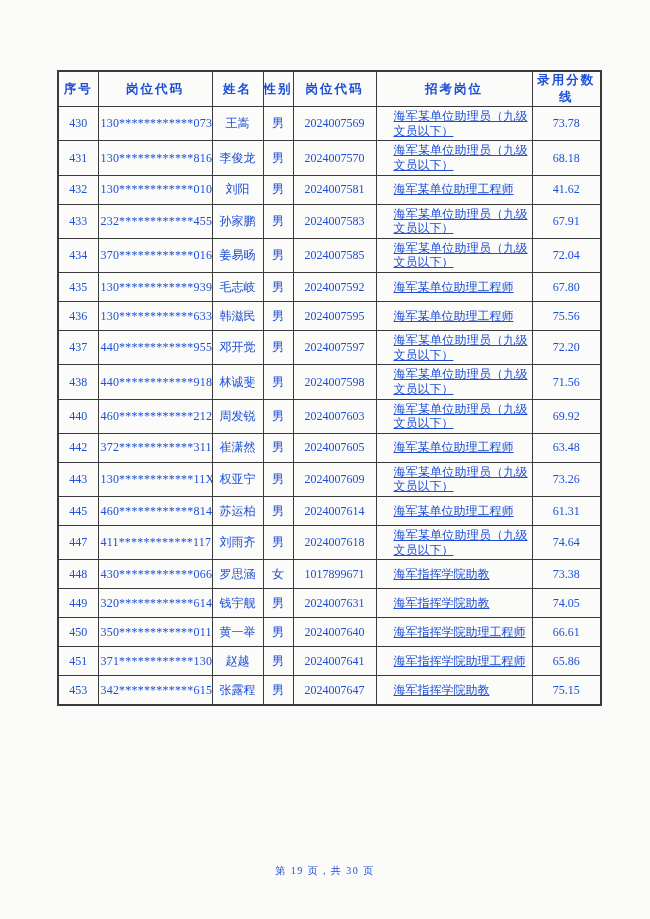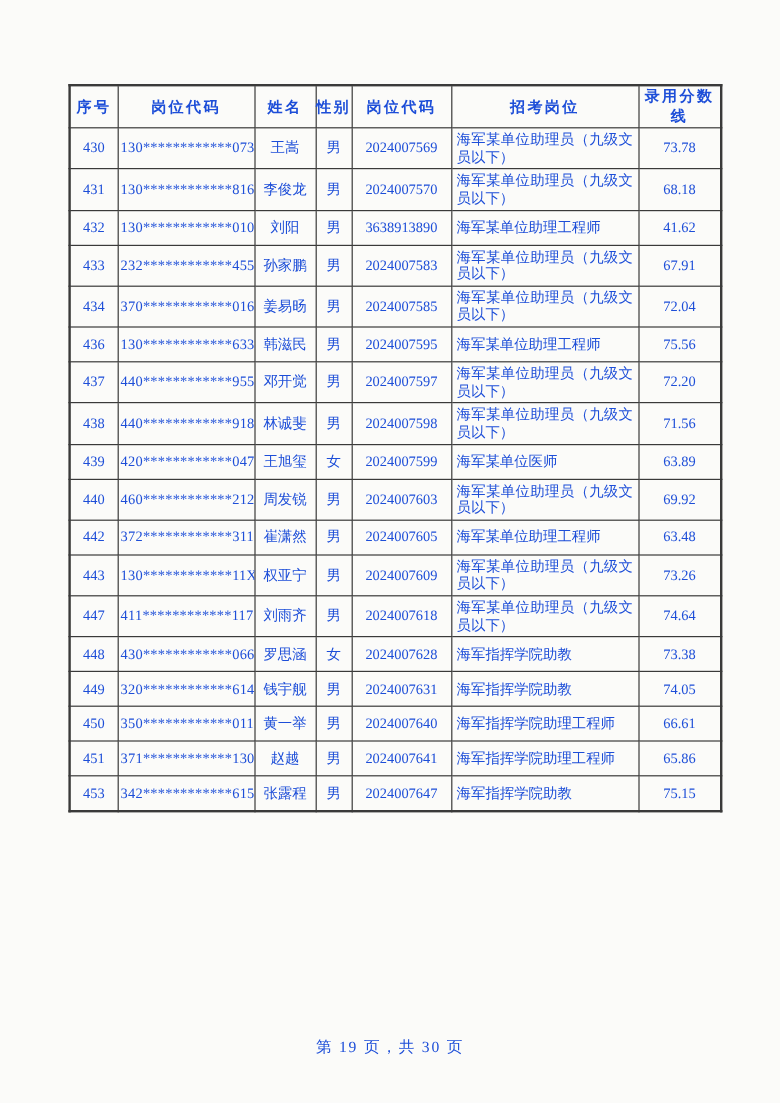--- a/index.html
+++ b/index.html
@@ -45,8 +45,9 @@
   td.cell-position {
     text-align: justify;
     text-align-last: left;
-    padding-left: 4px;
+    padding-left: 17px;
     padding-right: 4px;
+    text-decoration: underline;
   }
   td.cell-id { letter-spacing: 0.2px; }
   .footer {

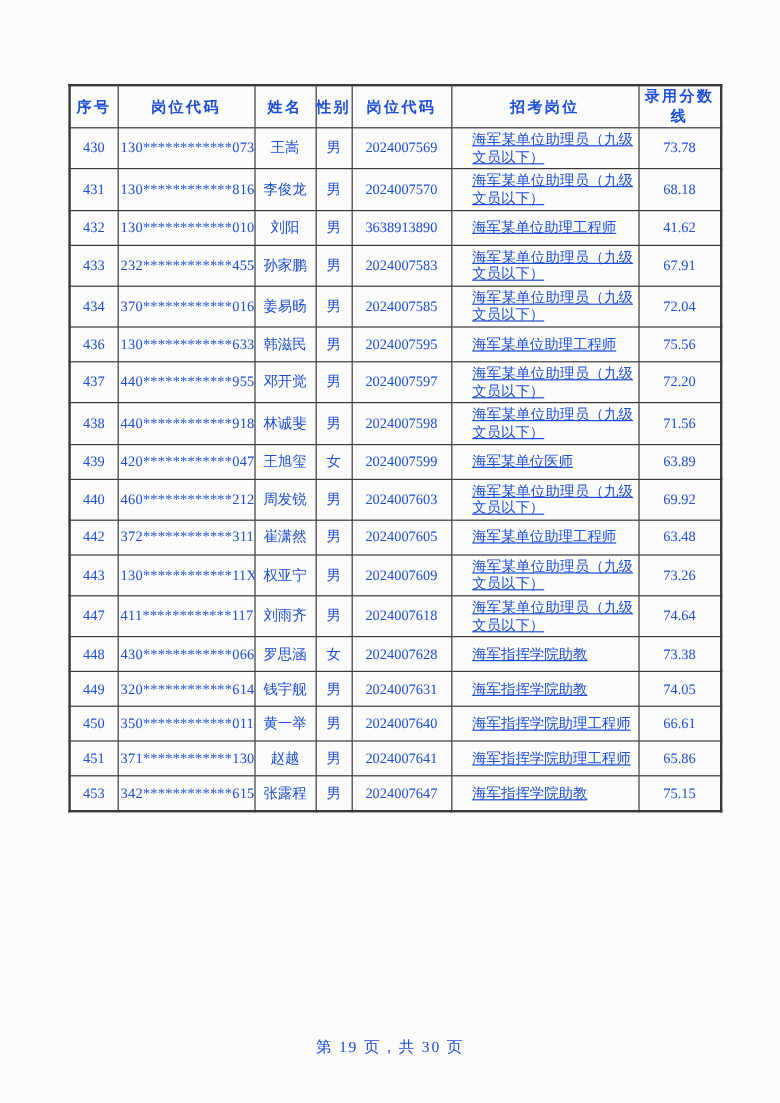--- a/index.html
+++ b/index.html
@@ -110,7 +110,7 @@
       <td class="cell-id">130************010</td>
       <td class="cell-name">刘阳</td>
       <td class="cell-gender">男</td>
-      <td class="cell-code">3638913890</td>
+      <td class="cell-code">2024007581</td>
       <td class="cell-position">海军某单位助理工程师</td>
       <td class="cell-score">41.62</td>
     </tr>

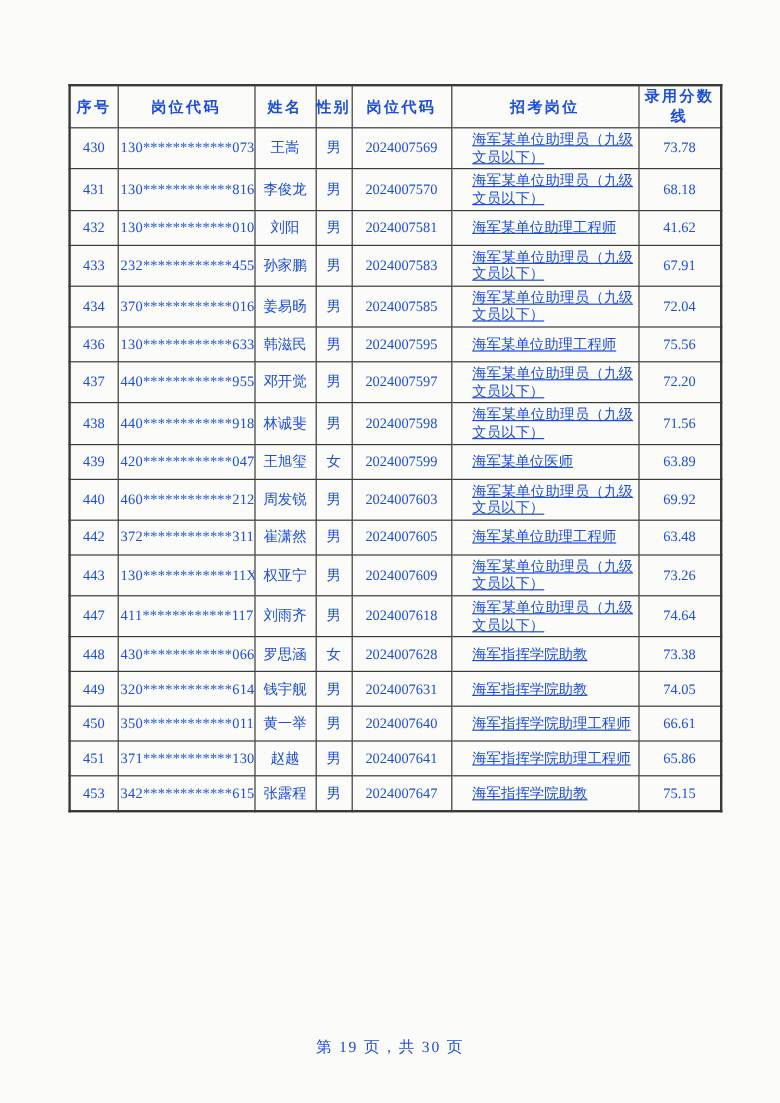--- a/index.html
+++ b/index.html
@@ -133,6 +133,15 @@
       <td class="cell-score">72.04</td>
     </tr>
         <tr>
+      <td class="cell-seq">435</td>
+      <td class="cell-id">130************939</td>
+      <td class="cell-name">毛志岐</td>
+      <td class="cell-gender">男</td>
+      <td class="cell-code">2024007592</td>
+      <td class="cell-position">海军某单位助理工程师</td>
+      <td class="cell-score">67.80</td>
+    </tr>
+        <tr>
       <td class="cell-seq">436</td>
       <td class="cell-id">130************633</td>
       <td class="cell-name">韩滋民</td>

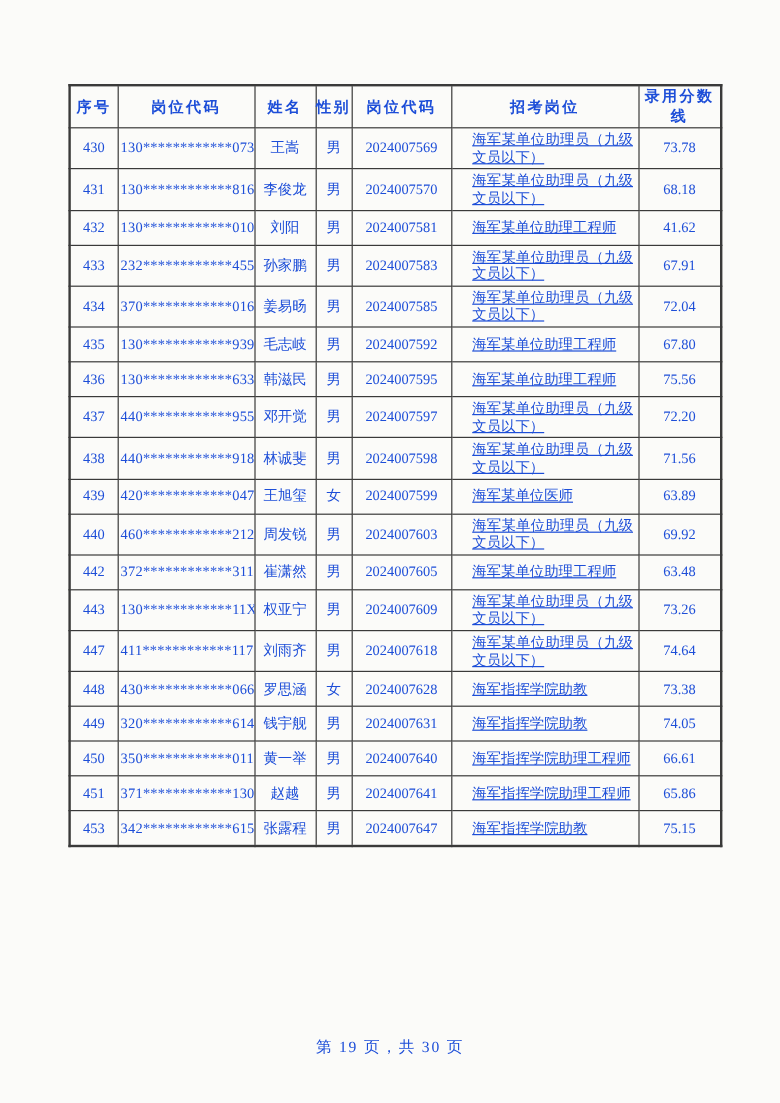--- a/index.html
+++ b/index.html
@@ -169,15 +169,6 @@
       <td class="cell-score">71.56</td>
     </tr>
         <tr>
-      <td class="cell-seq">439</td>
-      <td class="cell-id">420************047</td>
-      <td class="cell-name">王旭玺</td>
-      <td class="cell-gender">女</td>
-      <td class="cell-code">2024007599</td>
-      <td class="cell-position">海军某单位医师</td>
-      <td class="cell-score">63.89</td>
-    </tr>
-        <tr>
       <td class="cell-seq">440</td>
       <td class="cell-id">460************212</td>
       <td class="cell-name">周发锐</td>

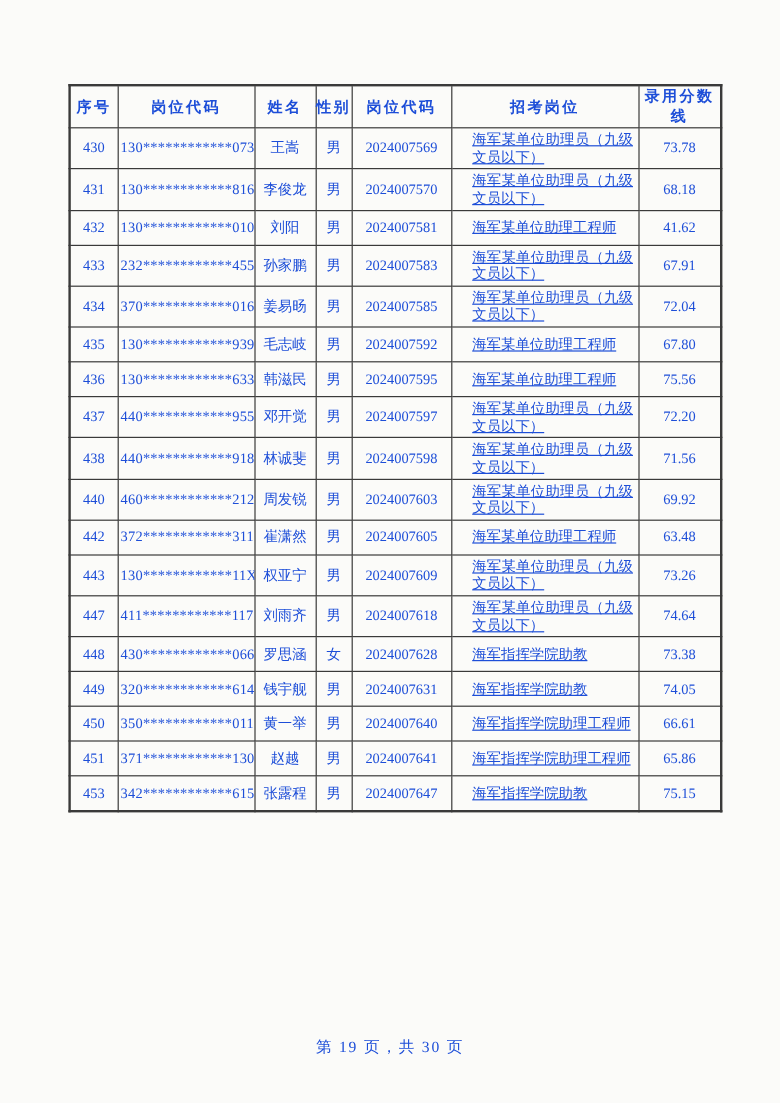--- a/index.html
+++ b/index.html
@@ -196,6 +196,15 @@
       <td class="cell-score">73.26</td>
     </tr>
         <tr>
+      <td class="cell-seq">445</td>
+      <td class="cell-id">460************814</td>
+      <td class="cell-name">苏运柏</td>
+      <td class="cell-gender">男</td>
+      <td class="cell-code">2024007614</td>
+      <td class="cell-position">海军某单位助理工程师</td>
+      <td class="cell-score">61.31</td>
+    </tr>
+        <tr>
       <td class="cell-seq">447</td>
       <td class="cell-id">411************117</td>
       <td class="cell-name">刘雨齐</td>

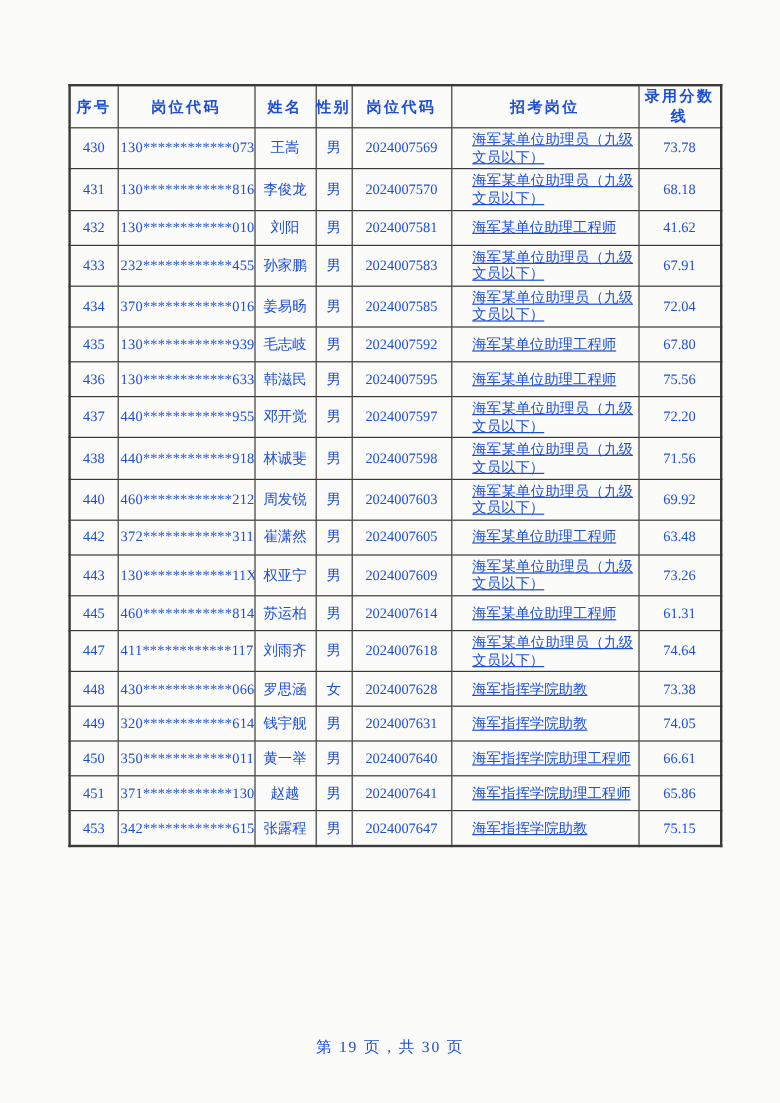--- a/index.html
+++ b/index.html
@@ -218,7 +218,7 @@
       <td class="cell-id">430************066</td>
       <td class="cell-name">罗思涵</td>
       <td class="cell-gender">女</td>
-      <td class="cell-code">2024007628</td>
+      <td class="cell-code">1017899671</td>
       <td class="cell-position">海军指挥学院助教</td>
       <td class="cell-score">73.38</td>
     </tr>

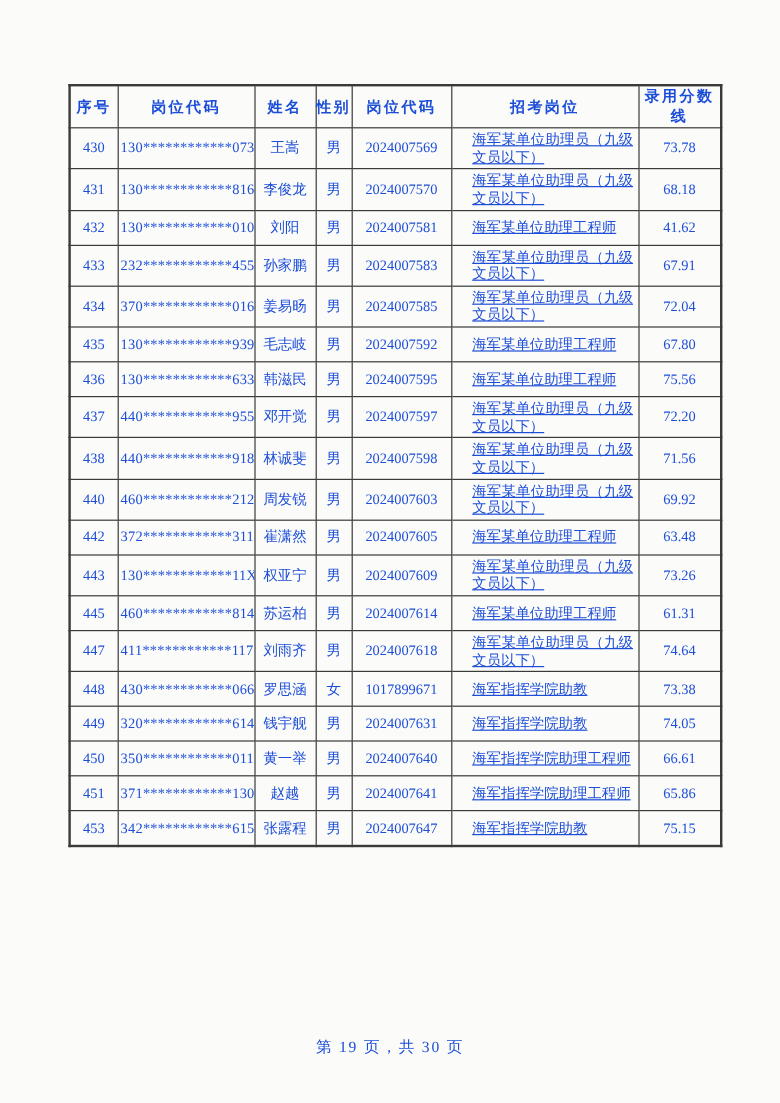--- a/index.html
+++ b/index.html
@@ -56,7 +56,7 @@
     right: 0;
     top: 864px;
     text-align: center;
-    font-size: 13px;
+    font-size: 10px;
     letter-spacing: 1.5px;
   }
 </style>

